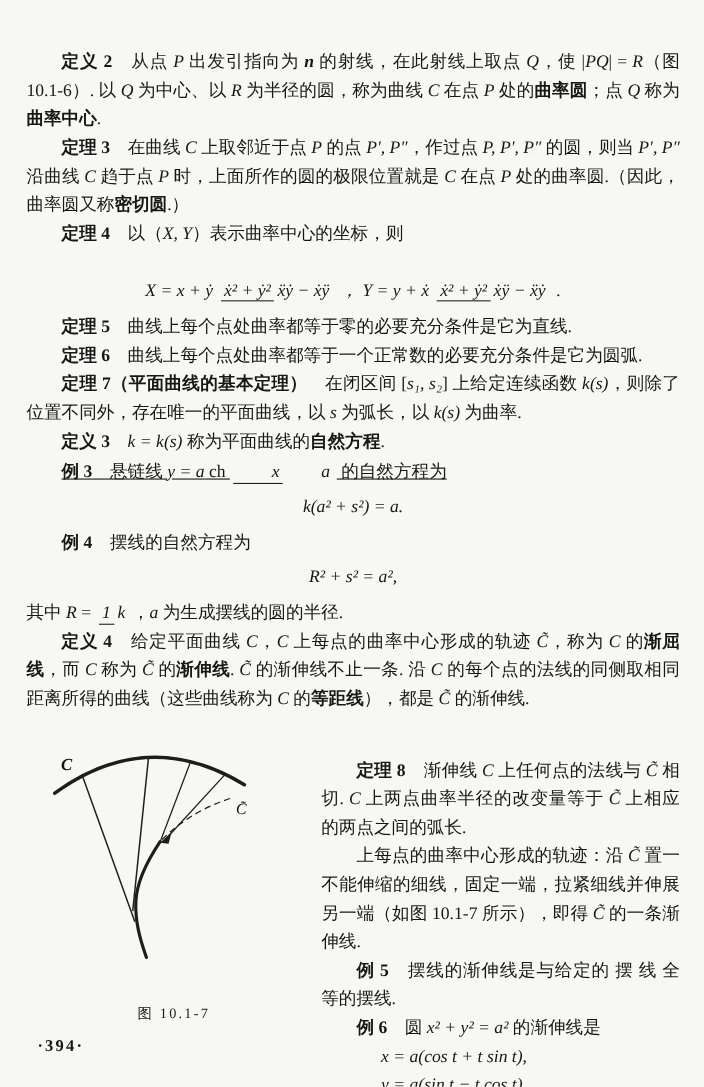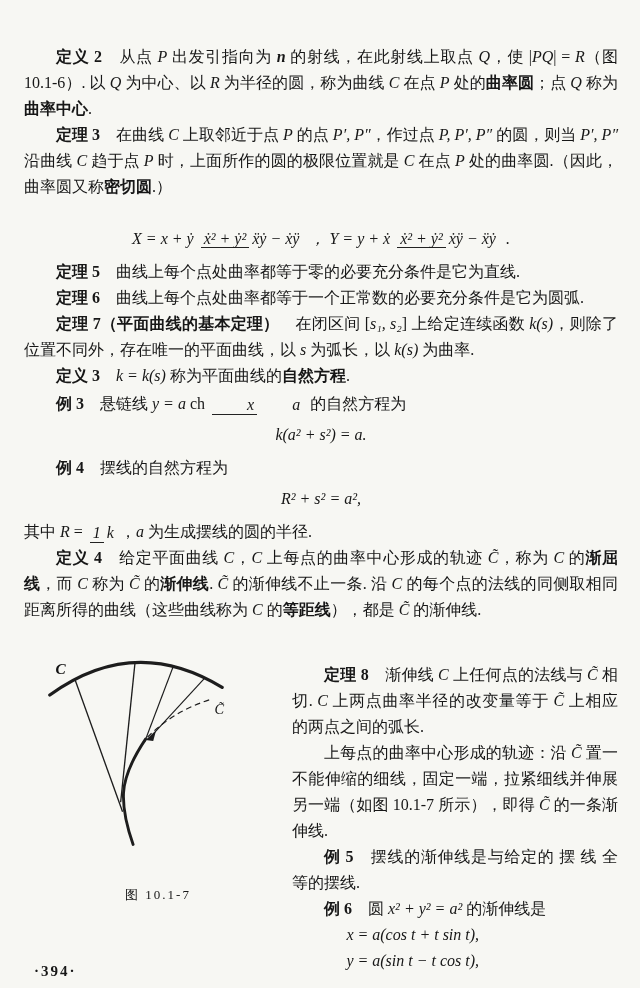--- a/index.html
+++ b/index.html
@@ -50,6 +50,7 @@
 
   <p class="para"><span class="rb">定理 3</span><span>　在曲线 </span><span class="ri">C</span><span> 上取邻近于点 </span><span class="ri">P</span><span> 的点 </span><span class="ri">P′, P″</span><span>，作过点 </span><span class="ri">P, P′, P″</span><span> 的圆，则当 </span><span class="ri">P′, P″</span><span> 沿曲线 </span><span class="ri">C</span><span> 趋于点 </span><span class="ri">P</span><span> 时，上面所作的圆的极限位置就是 </span><span class="ri">C</span><span> 在点 </span><span class="ri">P</span><span> 处的曲率圆.（因此，曲率圆又称</span><span class="rb">密切圆</span><span>.）</span></p>
 
+  <p class="para"><span class="rb">定理 4</span><span>　以（</span><span class="ri">X, Y</span><span>）表示曲率中心的坐标，则</span></p>
 
   <div class="display">
     <span class="display-row math">

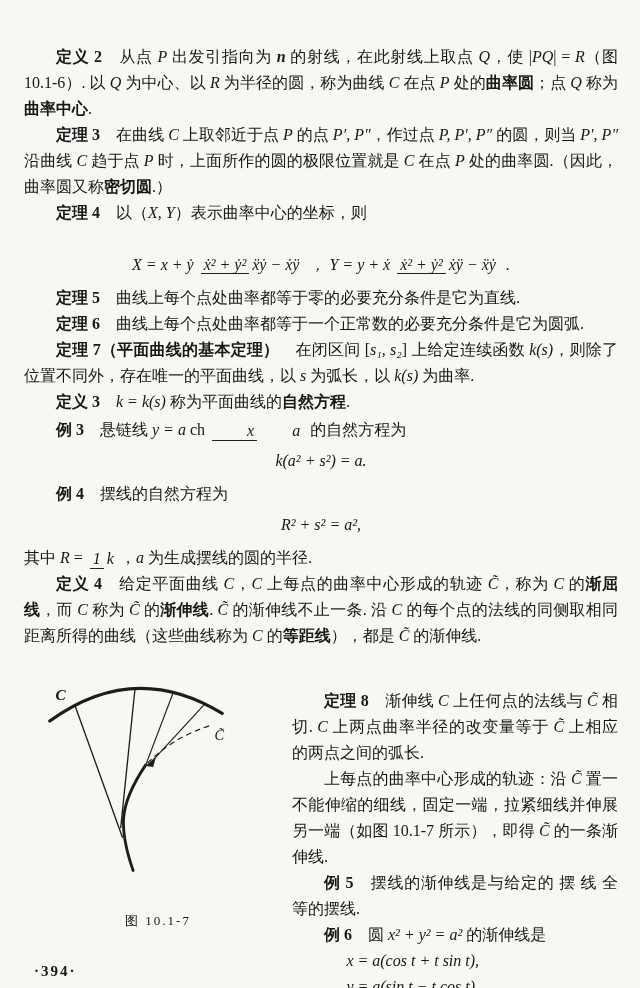--- a/index.html
+++ b/index.html
@@ -27,7 +27,7 @@
   }
   .frac .num{border-bottom:1.3px solid #222;padding:0 3px;}
   .frac .den{padding:0 3px;}
-  .inline-line{text-indent:2em;margin:2px 0;}
+  .inline-line{text-indent:2em;margin:2px 0;text-decoration:underline;}
   .noindent{text-indent:0;}
   .cols{display:flex;margin-top:2px;}
   .col-left{width:268px;flex:0 0 268px;}

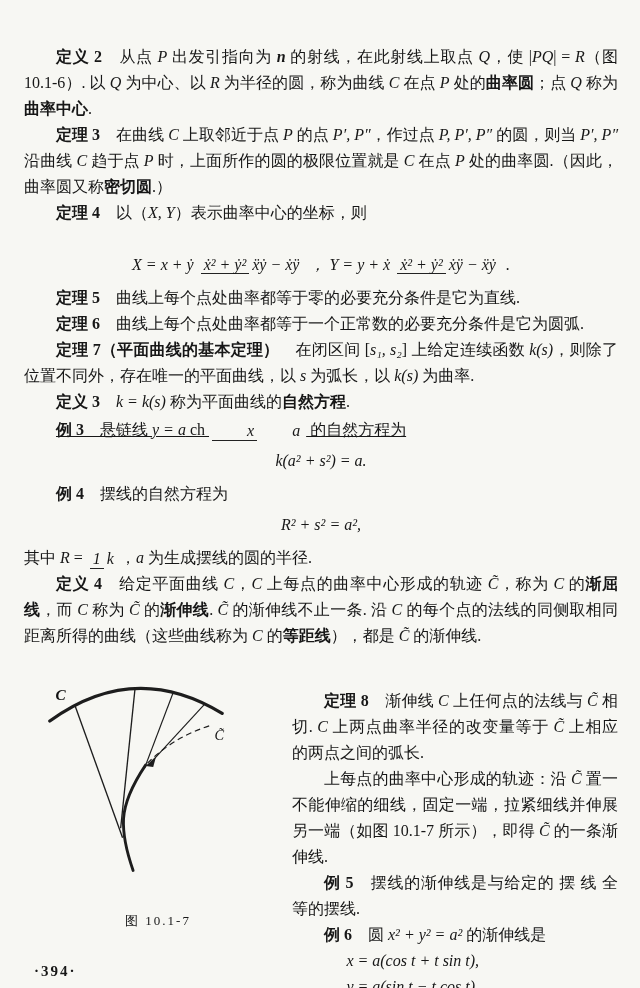--- a/index.html
+++ b/index.html
@@ -37,7 +37,7 @@
   .fig-caption{margin-top:6px;font-size:13px;letter-spacing:2px;text-indent:0;text-align:center;}
   .eq{margin-left:3.4em;text-indent:0;font-style:italic;}
   .page-number{
-    position:absolute;left:34px;bottom:8px;
+    position:absolute;left:34px;bottom:28px;
     font-weight:bold;font-size:15px;letter-spacing:2px;
   }
 </style>

